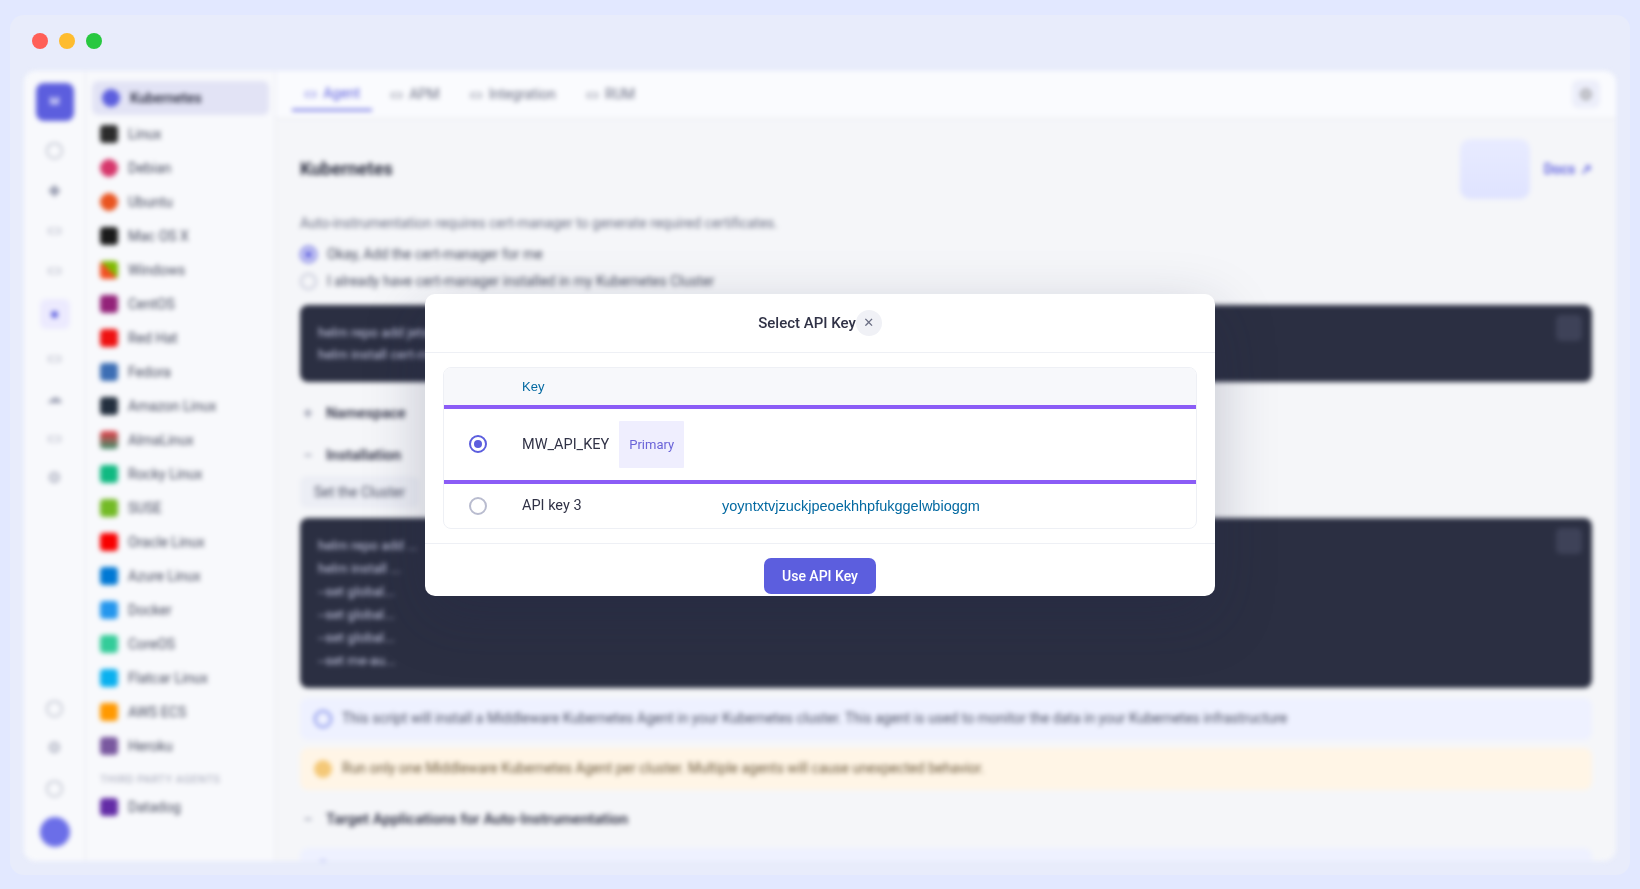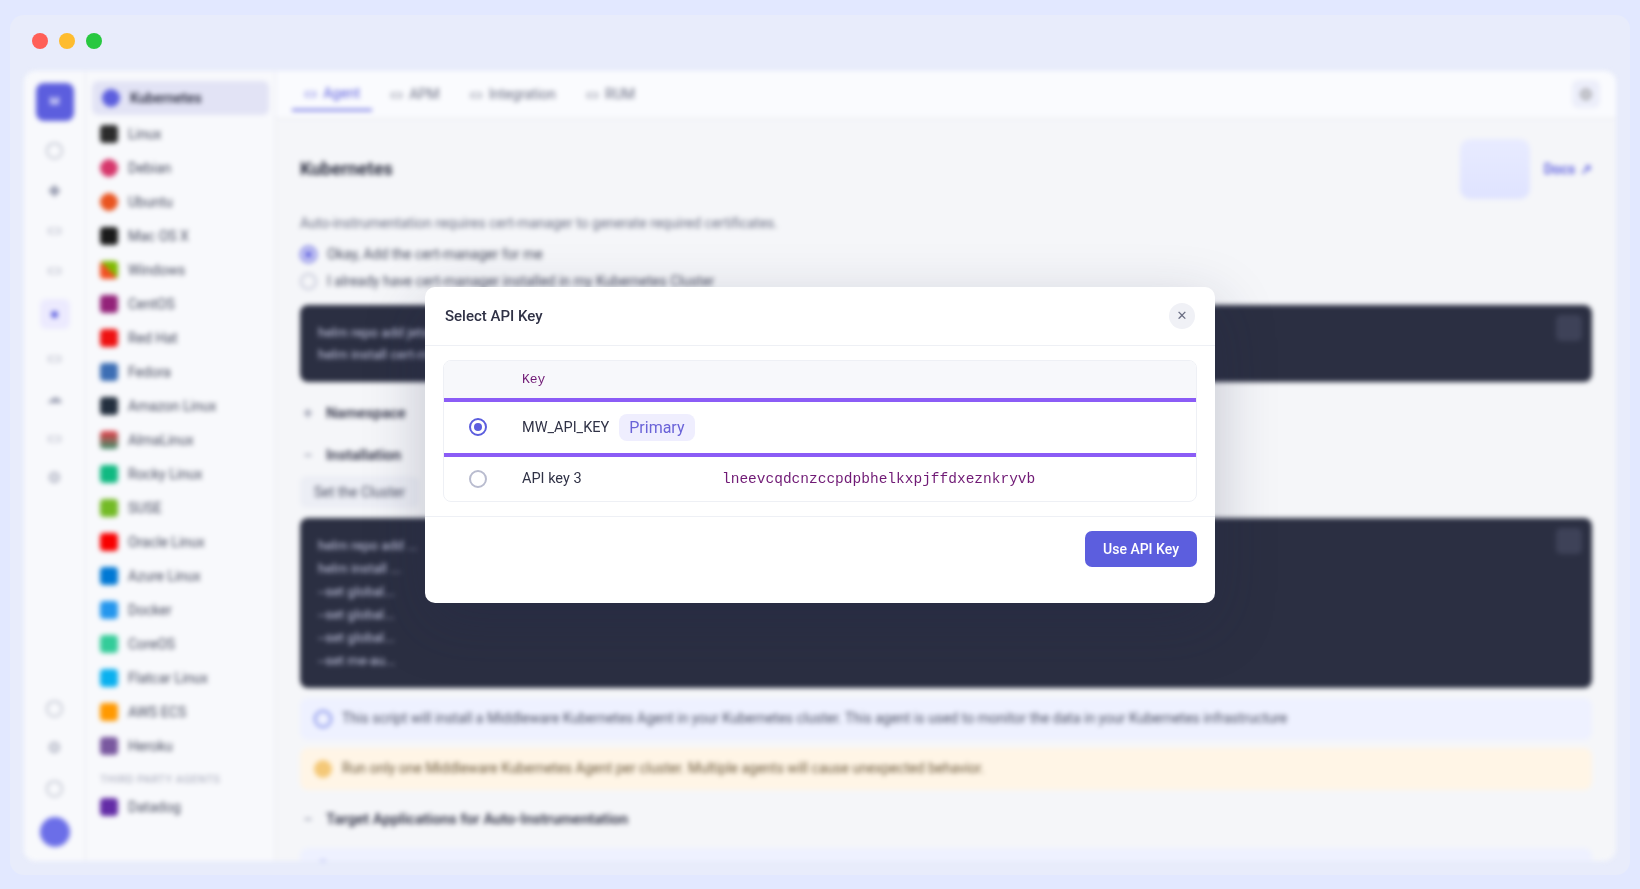--- a/index.html
+++ b/index.html
@@ -67,7 +67,7 @@
 
 .modal-backdrop { position:absolute; inset:0; display:flex; align-items:center; justify-content:center; z-index:100;}
 .modal { width:790px; background:#fff; border-radius:10px; box-shadow:0 20px 60px rgba(30,34,70,.25); overflow:hidden;}
-.modal-head { display:flex; align-items:center; justify-content:space-between; padding:16px 20px; border-bottom:1px solid #eef0f5; }
+.modal-head { display:flex; align-items:center; justify-content:center; padding:16px 20px; border-bottom:1px solid #eef0f5; }
 .modal-title { font-size:15px; font-weight:500; color:#303246;}
 .modal-close { width:26px;height:26px;border-radius:50%;background:#f0f1f6;display:flex;align-items:center;justify-content:center;color:#6a6e83;font-size:13px;cursor:pointer;}
 .modal-body { padding:14px 18px 6px;}

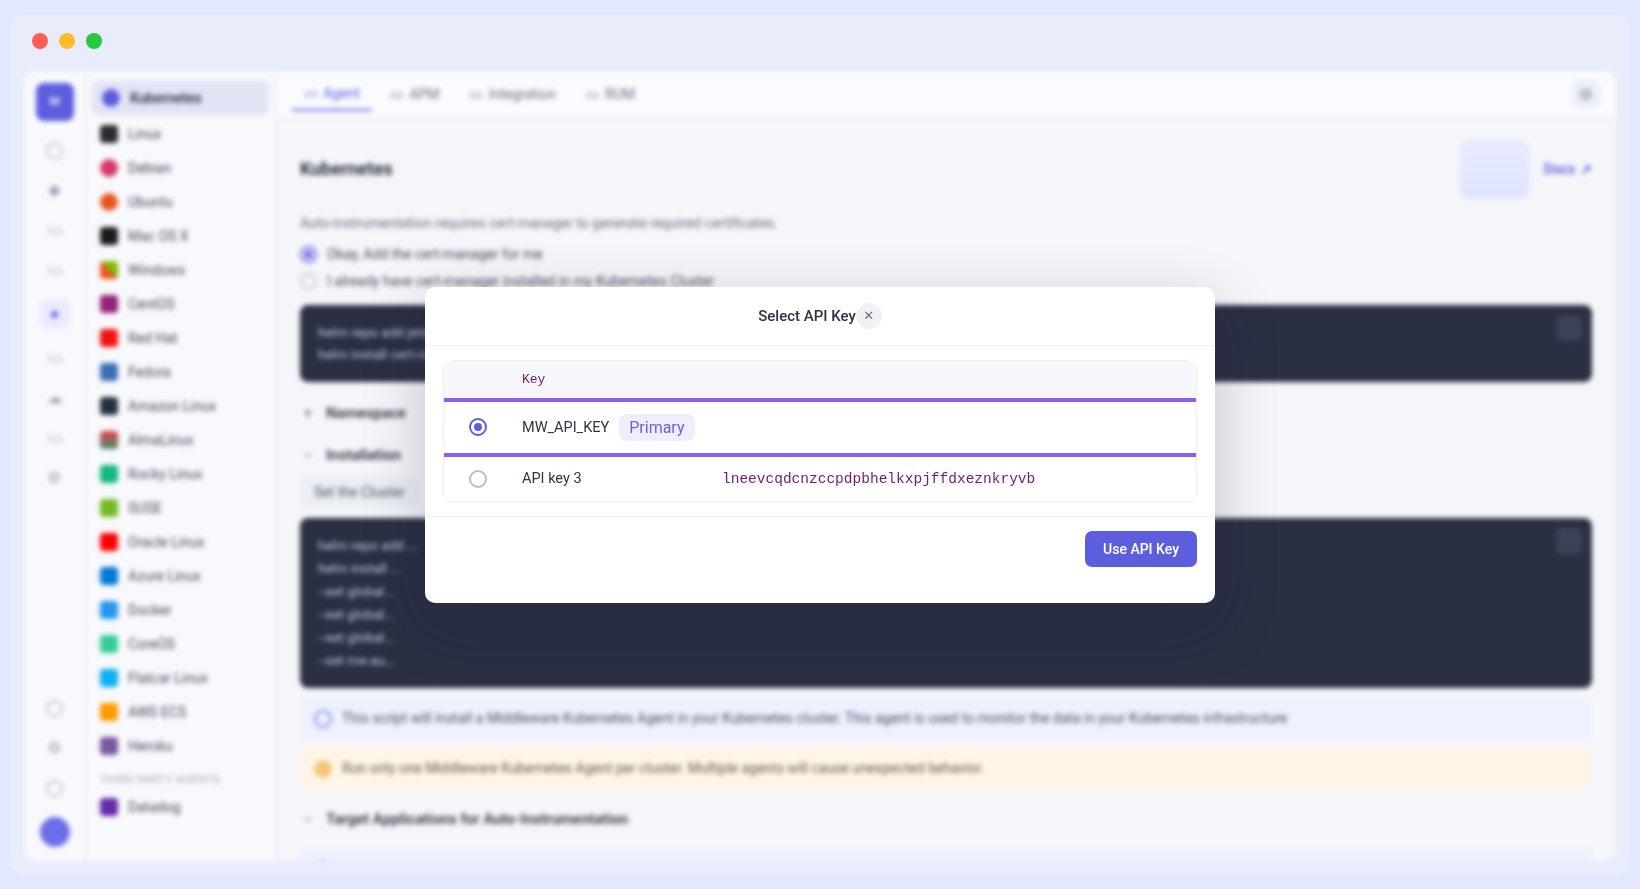--- a/index.html
+++ b/index.html
@@ -76,7 +76,7 @@
 .api-row { display:flex; border-top:4px solid #8b5cf6; align-items:center; font-size:14.5px; color:#303246; min-height:48px;}
 .api-col-radio{ width:68px; display:flex;align-items:center;justify-content:center;}
 .api-col-name{ width:200px; padding:12px 10px; display:flex;align-items:center;gap:10px;}
-.api-col-key{ flex:1; padding:12px 10px; font-family:Liberation Mono, monospace; color:#701a75;}
+.api-col-key{ flex:1; padding:12px 10px; font-family:Liberation Sans, sans-serif; color:#0369a1;}
 .api-head-row .api-col-name, .api-head-row .api-col-key{ padding:11px 10px;}
 .primary-badge { background:#efeefe; color:#6a63d8; font-size:16px; padding:4px 10px; border-radius:8px;}
 .radio-visual { width:18px;height:18px;border-radius:50%;border:2px solid #b9bccf; position:relative;}

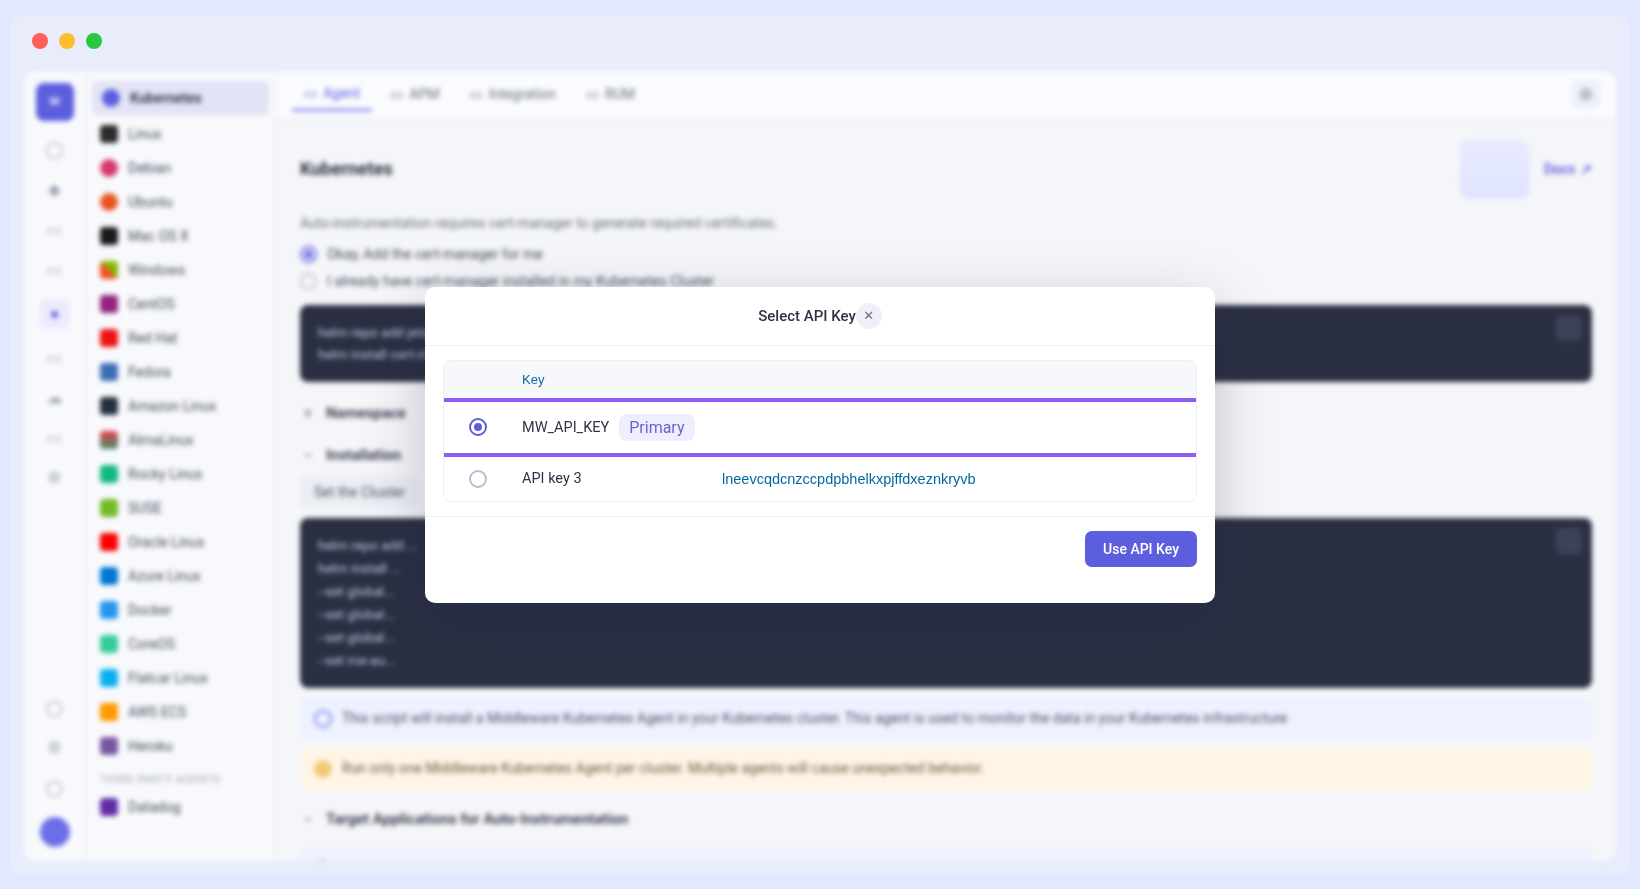--- a/index.html
+++ b/index.html
@@ -78,7 +78,7 @@
 .api-col-name{ width:200px; padding:12px 10px; display:flex;align-items:center;gap:10px;}
 .api-col-key{ flex:1; padding:12px 10px; font-family:Liberation Sans, sans-serif; color:#0369a1;}
 .api-head-row .api-col-name, .api-head-row .api-col-key{ padding:11px 10px;}
-.primary-badge { background:#efeefe; color:#6a63d8; font-size:16px; padding:4px 10px; border-radius:8px;}
+.primary-badge { background:#efeefe; color:#6a63d8; font-size:13px; padding:16px 10px; border-radius:1px;}
 .radio-visual { width:18px;height:18px;border-radius:50%;border:2px solid #b9bccf; position:relative;}
 .radio-visual.checked{ border-color:#5c5ede;}
 .radio-visual.checked::after{ content:""; position:absolute; inset:3px; background:#5c5ede; border-radius:50%;}

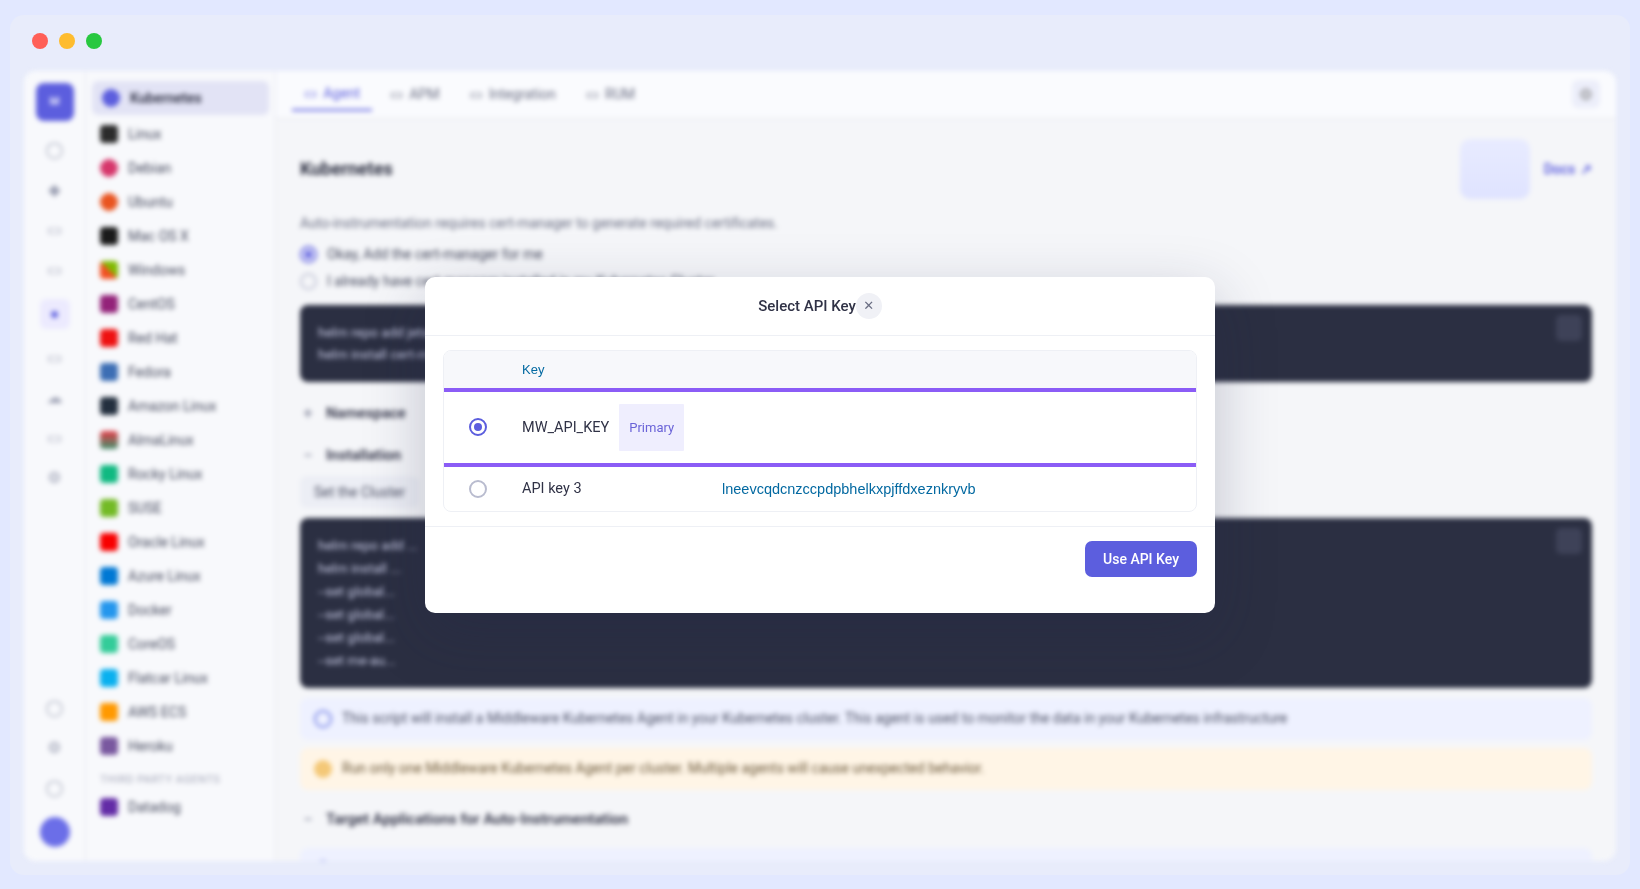--- a/index.html
+++ b/index.html
@@ -345,7 +345,7 @@
     <div class="api-col-name">
                   <span>API key 3</span>
                 </div>
-    <div class="api-col-key">lneevcqdcnzccpdpbhelkxpjffdxeznkryvb</div>
+    <div class="api-col-key">yoyntxtvjzuckjpeoekhhpfukggelwbioggm</div>
               </div>
             </div>
         </div>

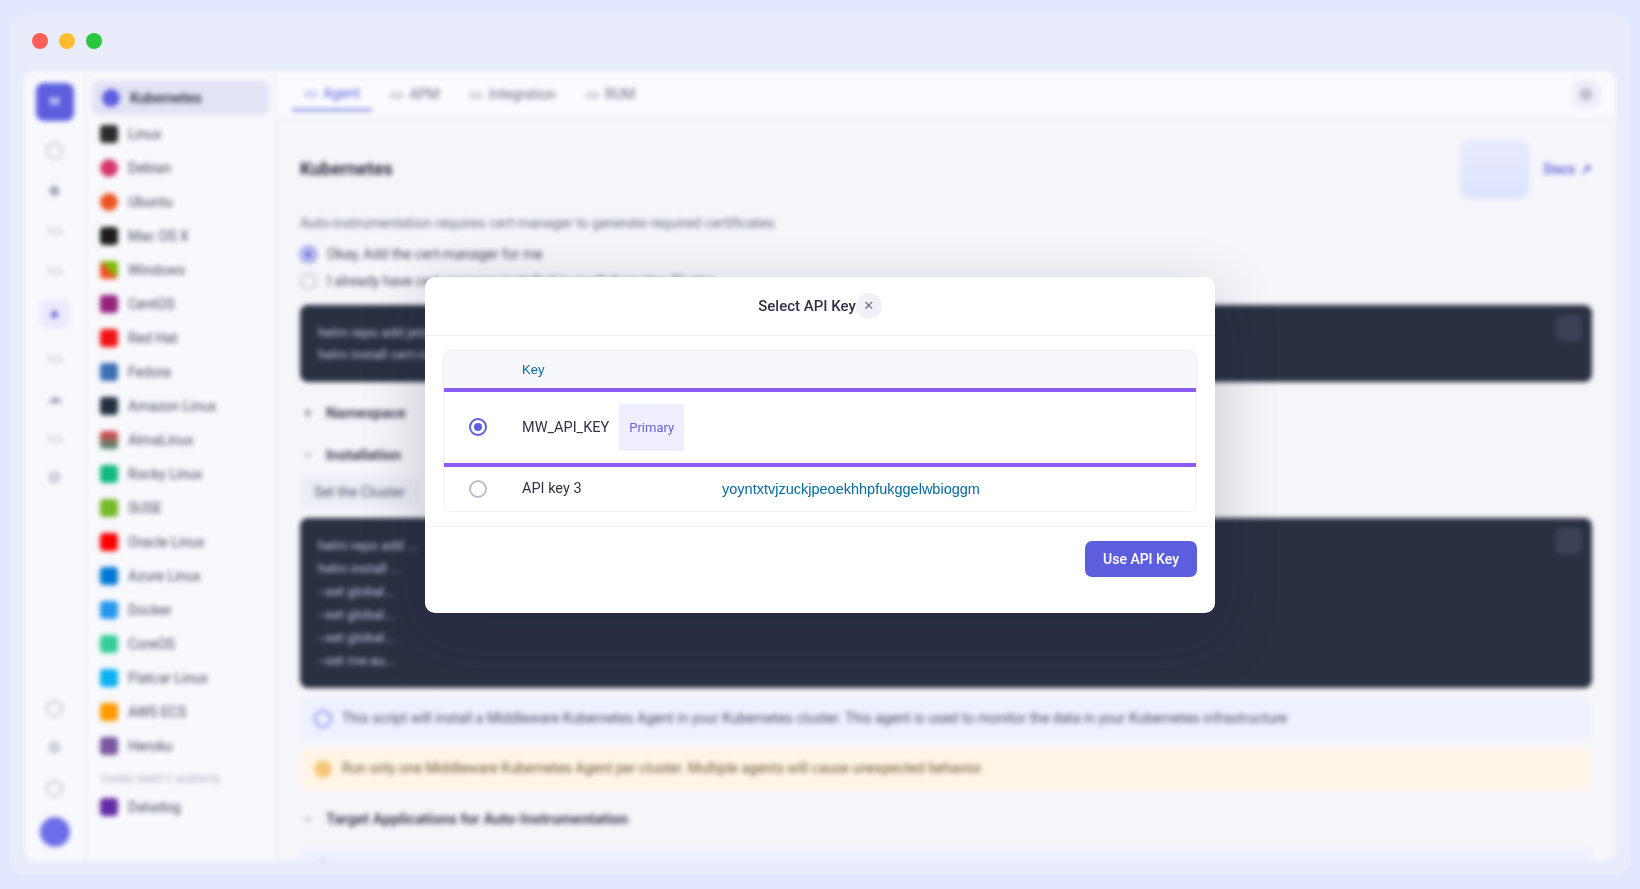--- a/index.html
+++ b/index.html
@@ -82,7 +82,7 @@
 .radio-visual { width:18px;height:18px;border-radius:50%;border:2px solid #b9bccf; position:relative;}
 .radio-visual.checked{ border-color:#5c5ede;}
 .radio-visual.checked::after{ content:""; position:absolute; inset:3px; background:#5c5ede; border-radius:50%;}
-.modal-foot { display:flex; justify-content:flex-end; padding:14px 18px 36px; border-top:1px solid #eef0f5; margin-top:8px;}
+.modal-foot { display:flex; justify-content:center; padding:14px 18px 2px; border-top:1px solid #eef0f5; margin-top:8px;}
 .btn-primary { background:#5c5ede; color:#fff; border:none; padding:10px 18px; font-size:14px; border-radius:7px; cursor:pointer; font-weight:500;}
 
 

